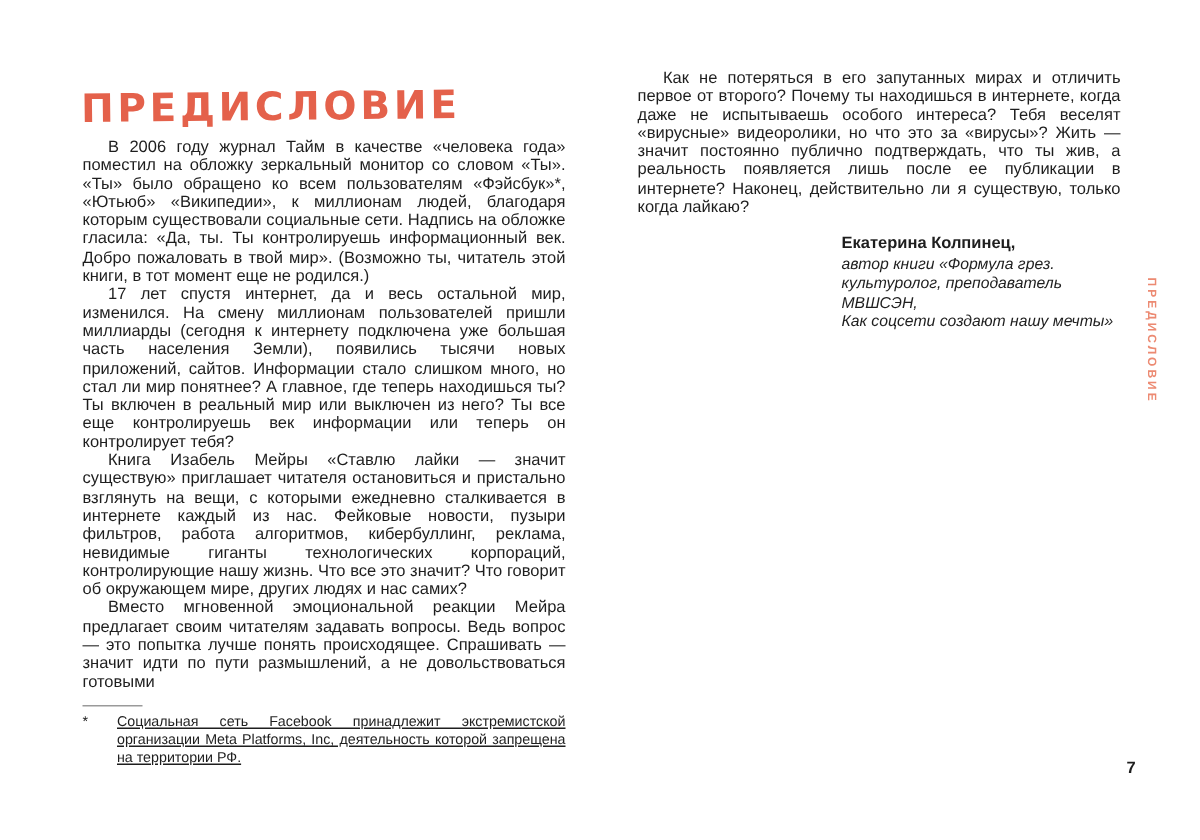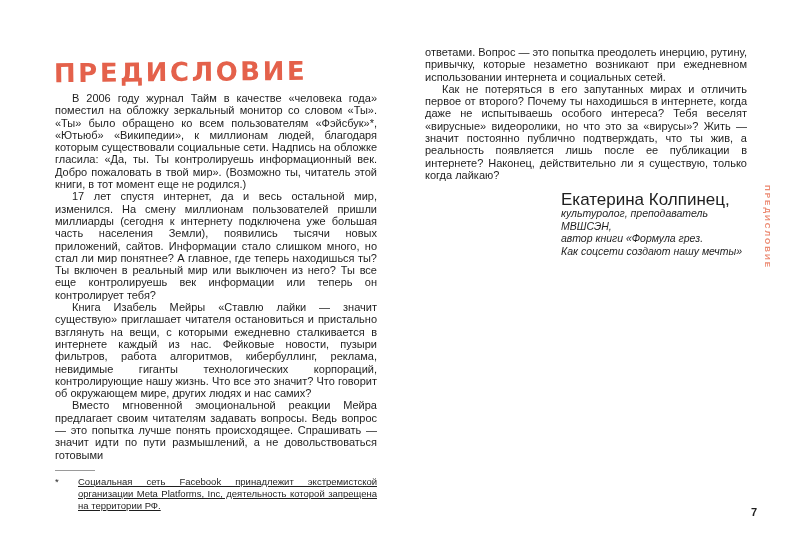--- a/index.html
+++ b/index.html
@@ -119,7 +119,6 @@
   </div>
 
   <div class="col col-right">
-    <p>ответами. Вопрос — это попытка преодолеть инерцию, рутину, привычку, которые незаметно возникают при ежедневном использовании интернета и социальных сетей.</p>
     <p class="indent">Как не потеряться в его запутанных мирах и отличить первое от второго? Почему ты находишься в интернете, когда даже не испытываешь особого интереса? Тебя веселят «вирусные» видеоролики, но что это за «вирусы»? Жить — значит постоянно публично подтверждать, что ты жив, а реальность появляется лишь после ее публикации в интернете? Наконец, действительно ли я существую, только когда лайкаю?</p>
 
     <div class="signature">

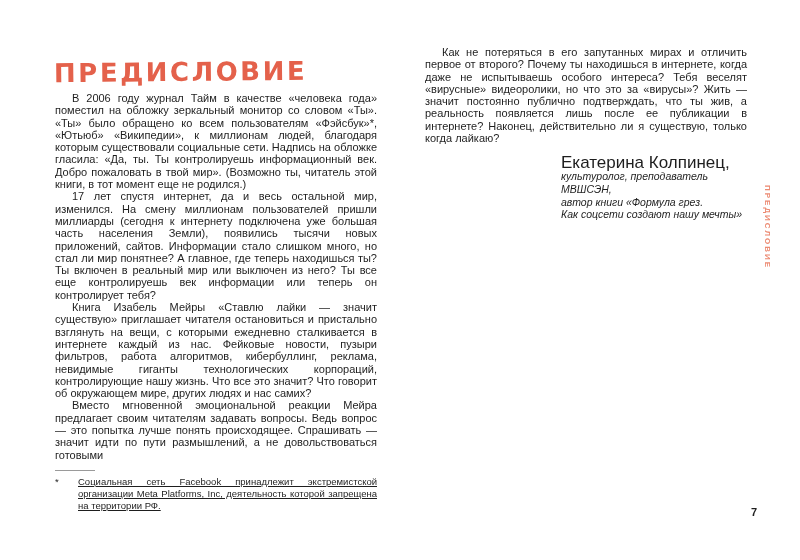--- a/index.html
+++ b/index.html
@@ -48,8 +48,8 @@
     text-align: left;
   }
   .signature .sig-name {
-    font-weight: 400;
-    font-size: 17px;
+    font-weight: 700;
+    font-size: 11px;
     line-height: 13px;
     margin: 0 0 1px 0;
   }

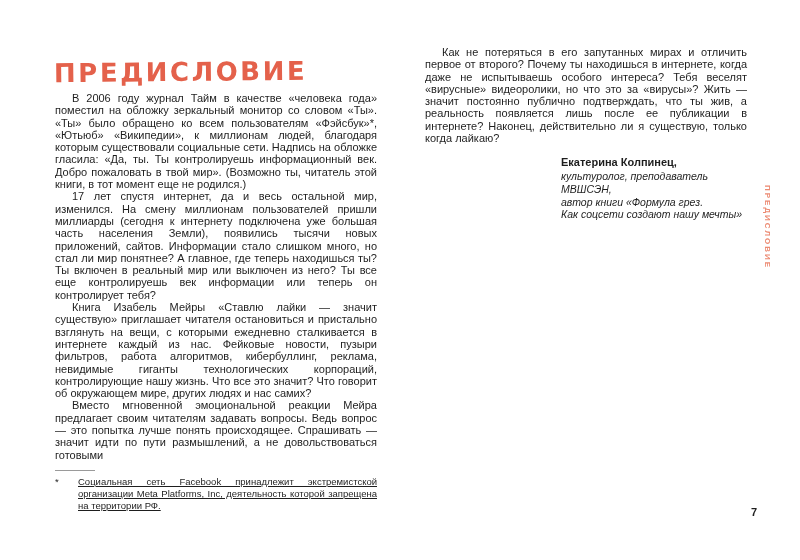--- a/index.html
+++ b/index.html
@@ -123,8 +123,8 @@
 
     <div class="signature">
       <p class="sig-name">Екатерина Колпинец,</p>
+      <p class="sig-line">автор книги «Формула грез.</p>
       <p class="sig-line">культуролог, преподаватель МВШСЭН,</p>
-      <p class="sig-line">автор книги «Формула грез.</p>
       <p class="sig-line">Как соцсети создают нашу мечты»</p>
     </div>
   </div>

